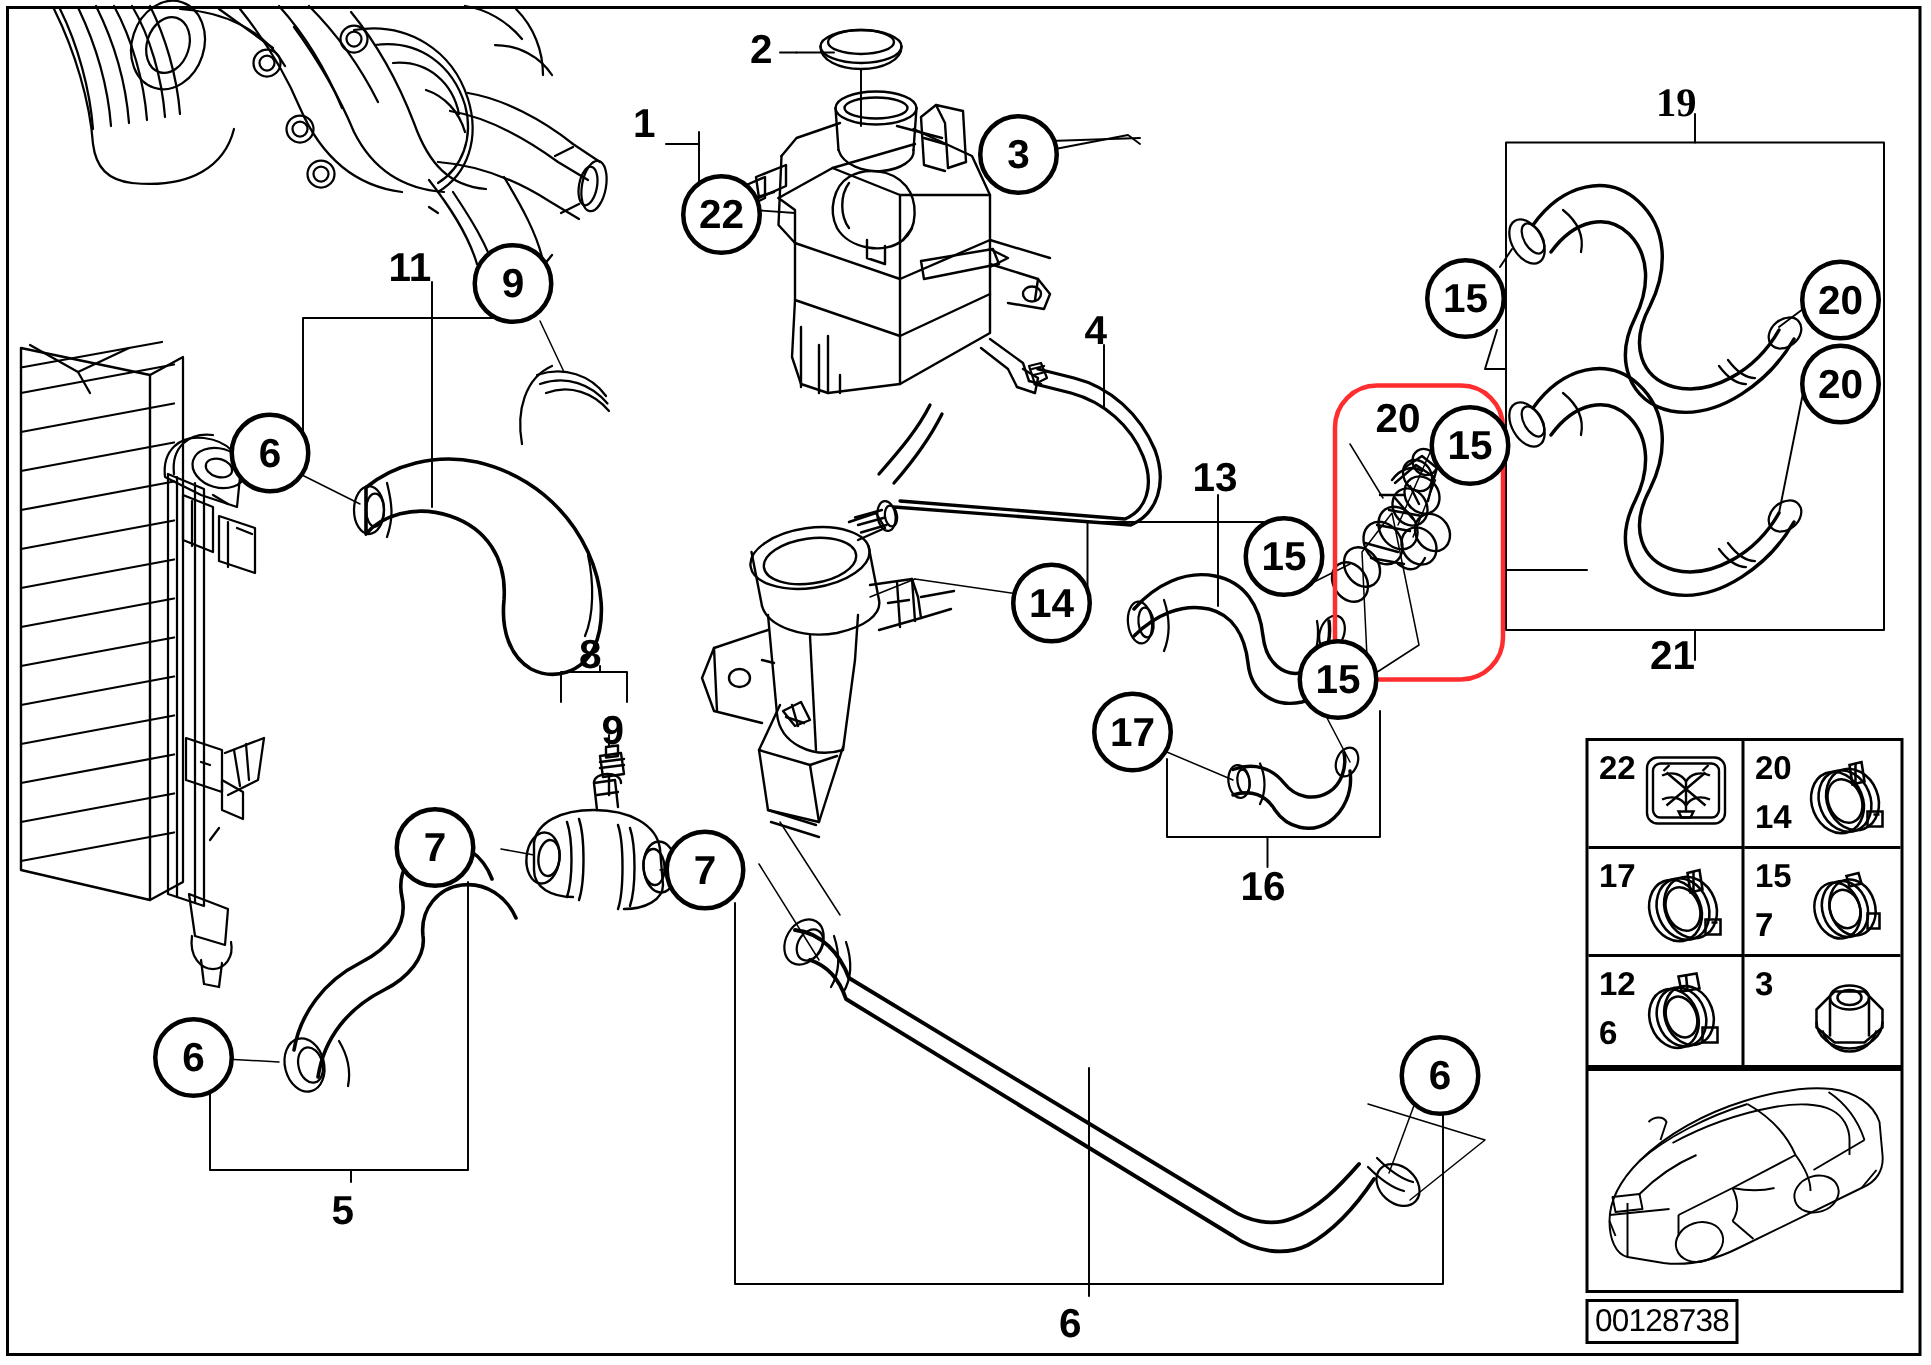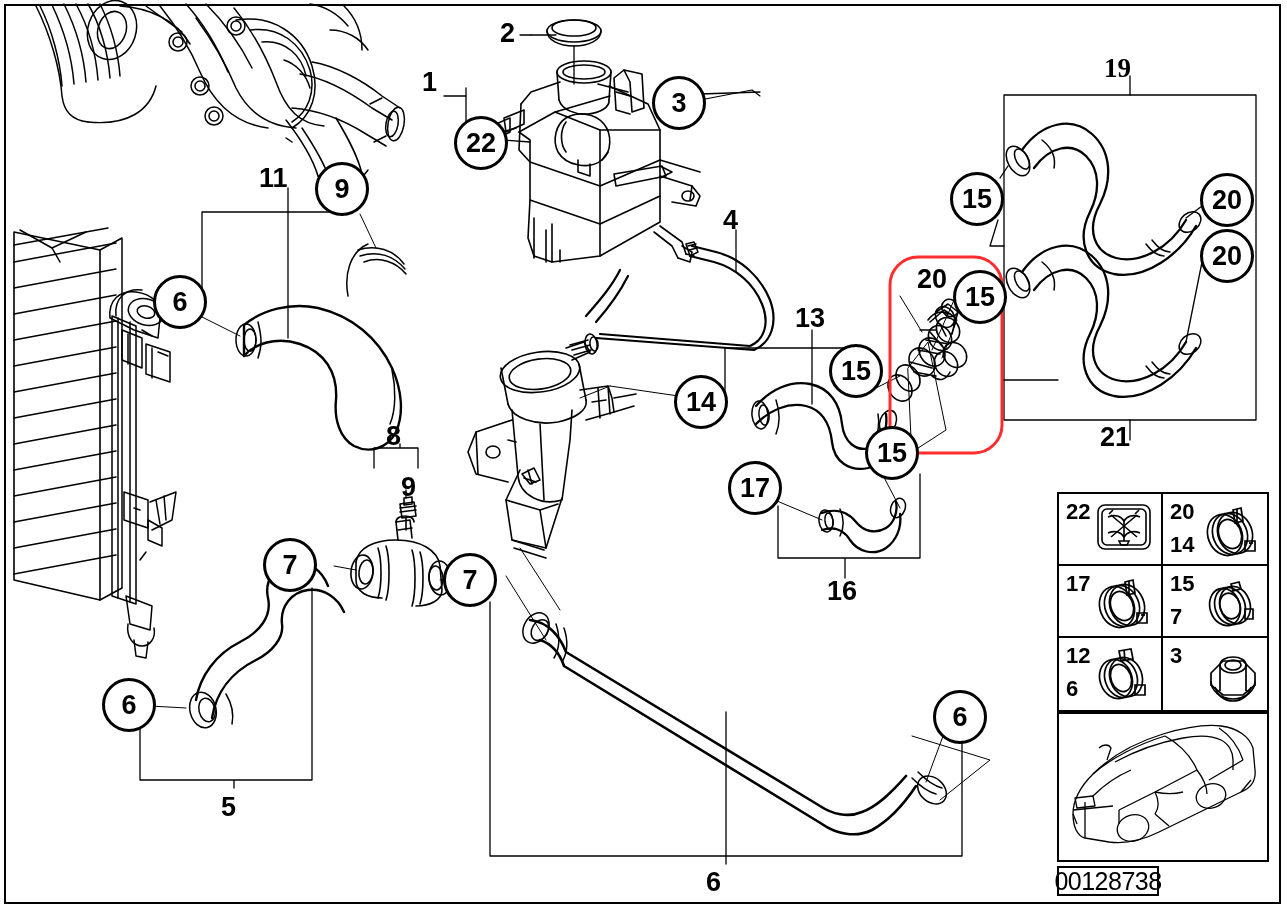--- a/index.html
+++ b/index.html
@@ -29,7 +29,7 @@
   .pnbox{position:absolute;left:1057px;top:866px;width:102px;height:30px;
          border:2px solid #000;box-sizing:border-box;background:#fff;
          display:flex;align-items:center;justify-content:center;
-         font-family:"Liberation Sans",sans-serif;font-size:25px;font-weight:normal;
+         font-family:"Liberation Sans",sans-serif;font-size:21px;font-weight:normal;
          letter-spacing:-0.5px;color:#000;}
 </style>
 </head>

